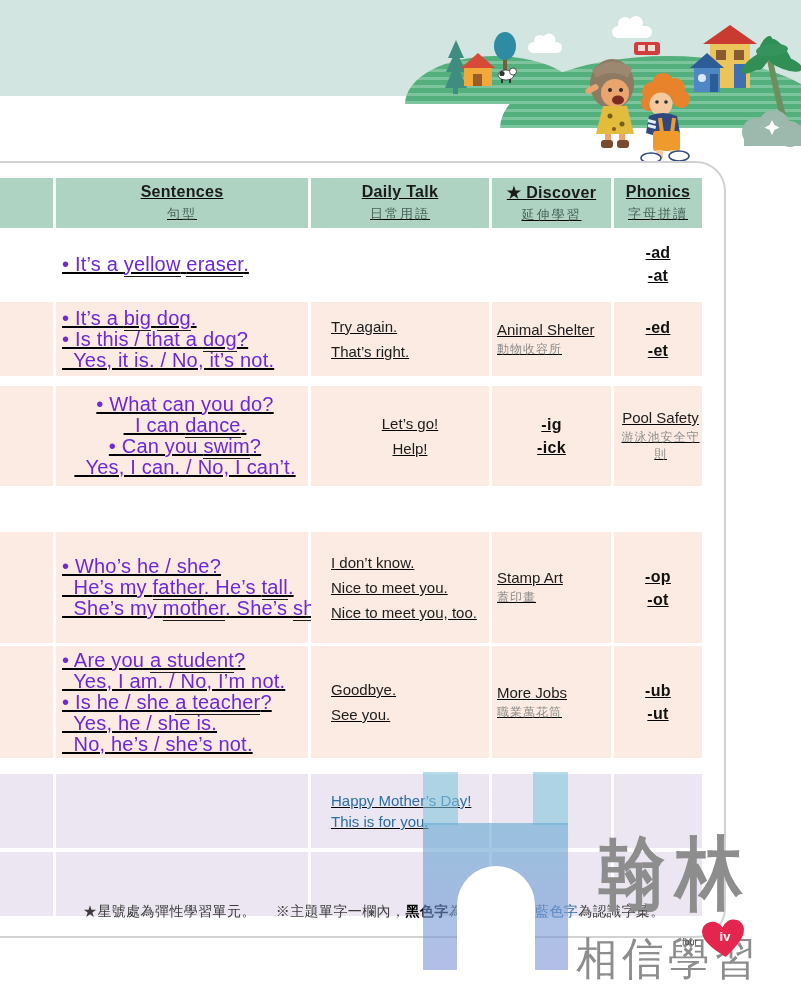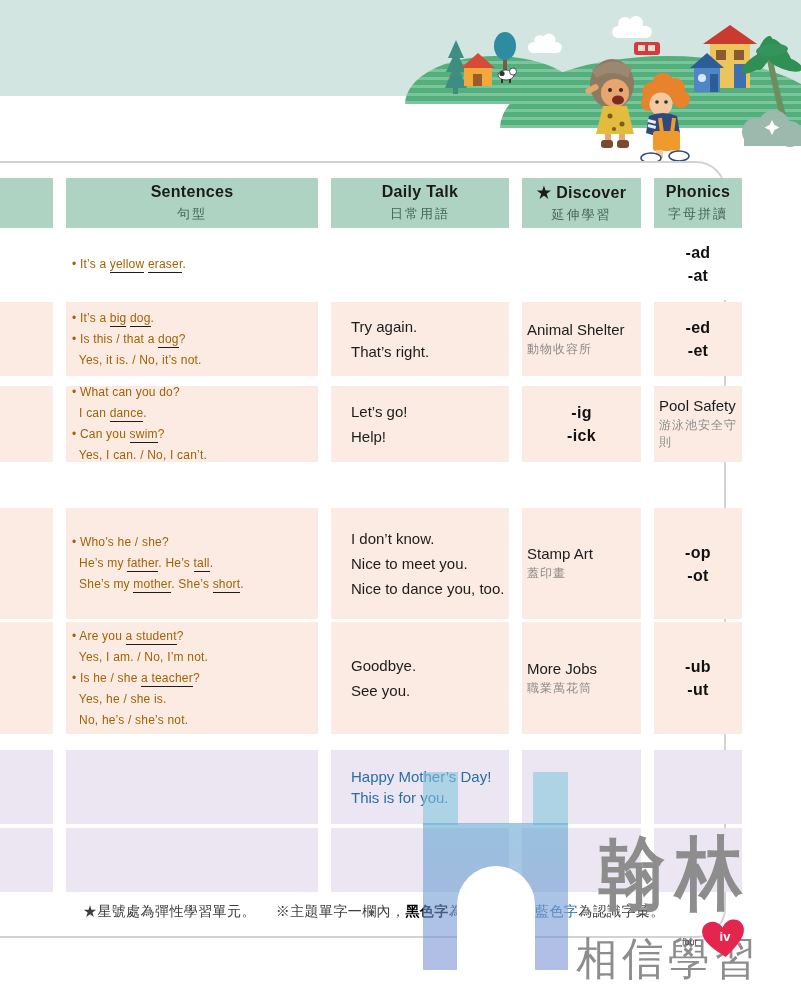--- a/index.html
+++ b/index.html
@@ -15,7 +15,7 @@
 
   
   .tbl{position:absolute;left:0;top:178px;width:702px;z-index:2;}
-  .trow{display:grid;grid-template-columns:53px 252px 178px 119px 88px;column-gap:13px;}
+  .trow{display:grid;grid-template-columns:53px 252px 178px 119px 88px;column-gap:3px;text-decoration:underline;}
   .thead .hcell{background:#aed3c3;height:50px;display:flex;flex-direction:column;
                 align-items:center;justify-content:center;}
   .hen{font-size:16px;font-weight:bold;color:#1b1b1b;letter-spacing:0.3px;}

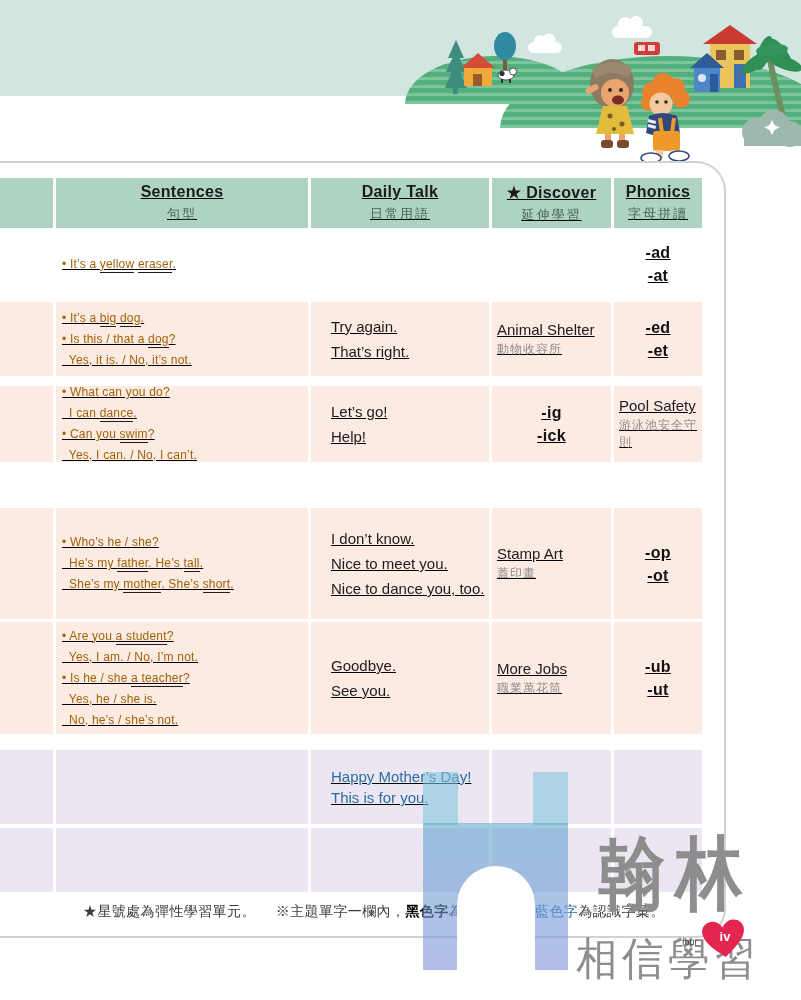--- a/index.html
+++ b/index.html
@@ -25,7 +25,7 @@
   .bg-purple .cell{background:#ebe6f1;}
   .bg-white .cell{background:#ffffff;}
   .sent{display:flex;flex-direction:column;justify-content:center;padding-left:6px;box-sizing:border-box;}
-  .sline{font-size:12px;line-height:21px;color:#a16207;white-space:pre;letter-spacing:0.2px;}
+  .sline{font-size:20px;line-height:21px;color:#6d28d9;white-space:pre;letter-spacing:0.2px;}
   .u{border-bottom:1.6px solid #1c1c1c;padding-bottom:1px;}
   .daily{display:flex;flex-direction:column;justify-content:center;padding-left:20px;box-sizing:border-box;}
   .dline{font-size:15px;line-height:25px;color:#1c1c1c;}

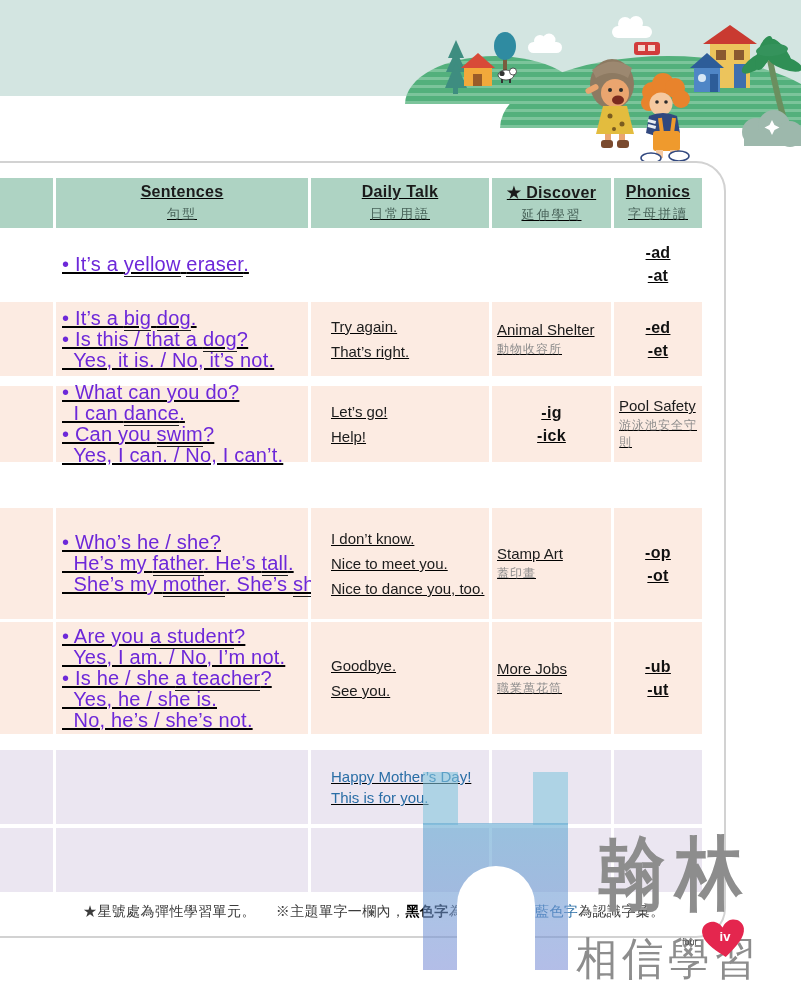--- a/index.html
+++ b/index.html
@@ -248,7 +248,7 @@
             <div class="pline">-et</div>
           </div>
         </div>
-        <div class="trow bg-pink" style="height: 76px; margin-bottom: 0px;">
+        <div class="trow bg-pink" style="height: 100px; margin-bottom: 0px; text-align: center;">
           <div class="cell unit"></div>
           <div class="cell sent">
             <div class="sline">• What can you do?</div>

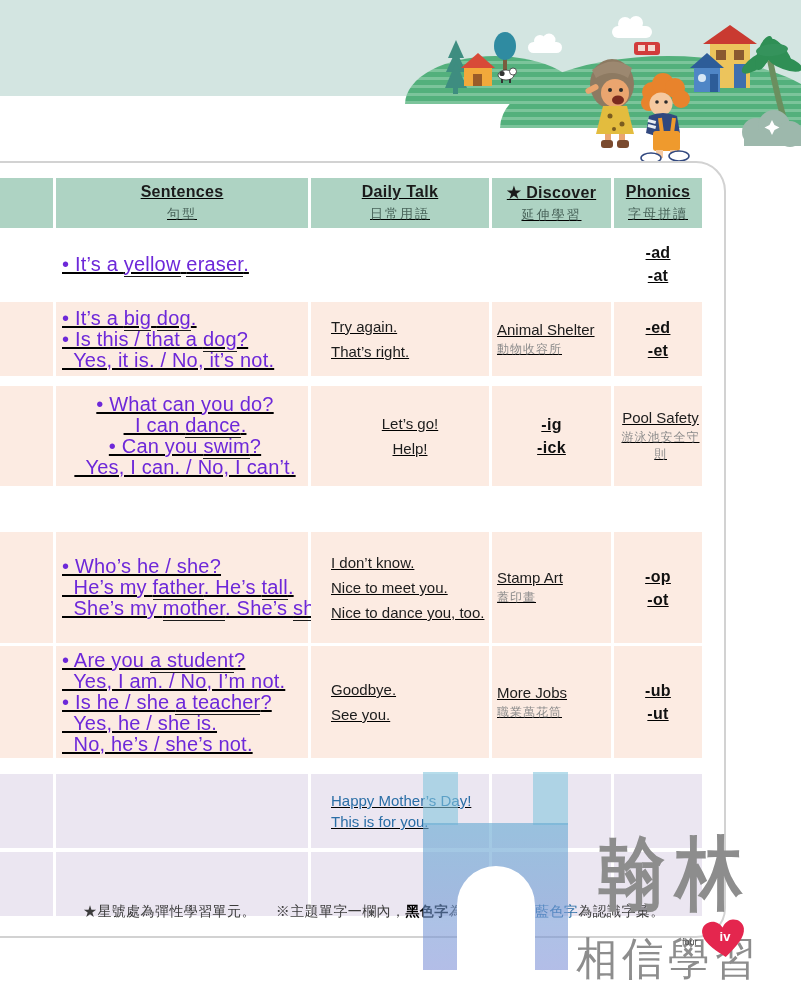--- a/index.html
+++ b/index.html
@@ -280,7 +280,7 @@
           <div class="cell daily">
             <div class="dline">I don’t know.</div>
             <div class="dline">Nice to meet you.</div>
-            <div class="dline">Nice to dance you, too.</div>
+            <div class="dline">Nice to meet you, too.</div>
           </div>
           <div class="cell disc">
             <div class="disc-en">Stamp Art</div>

